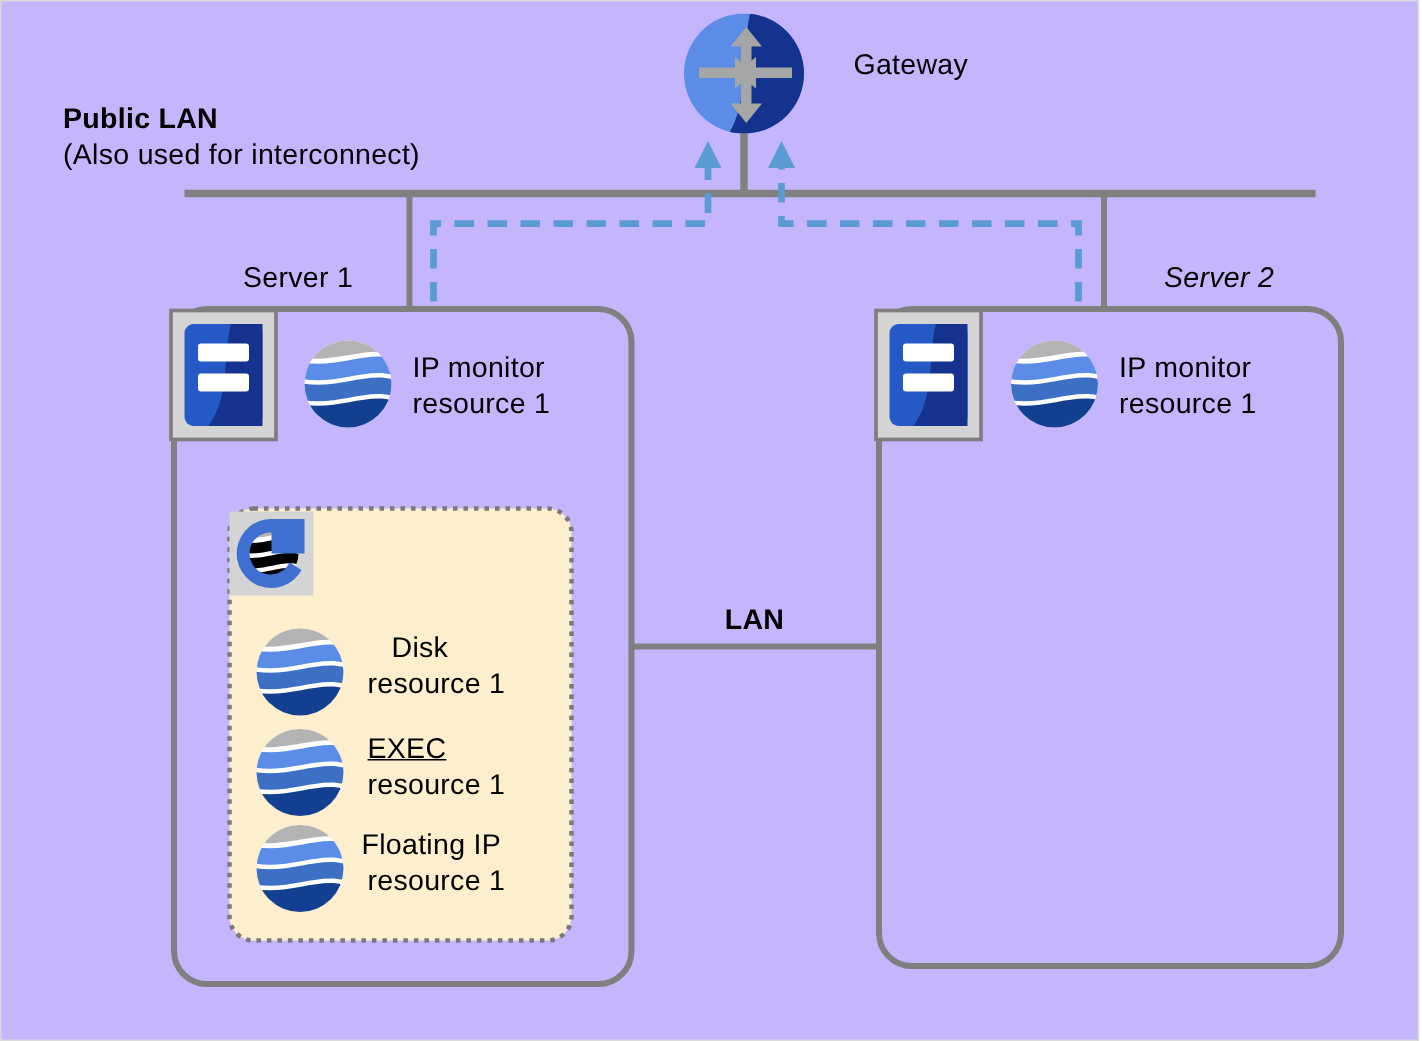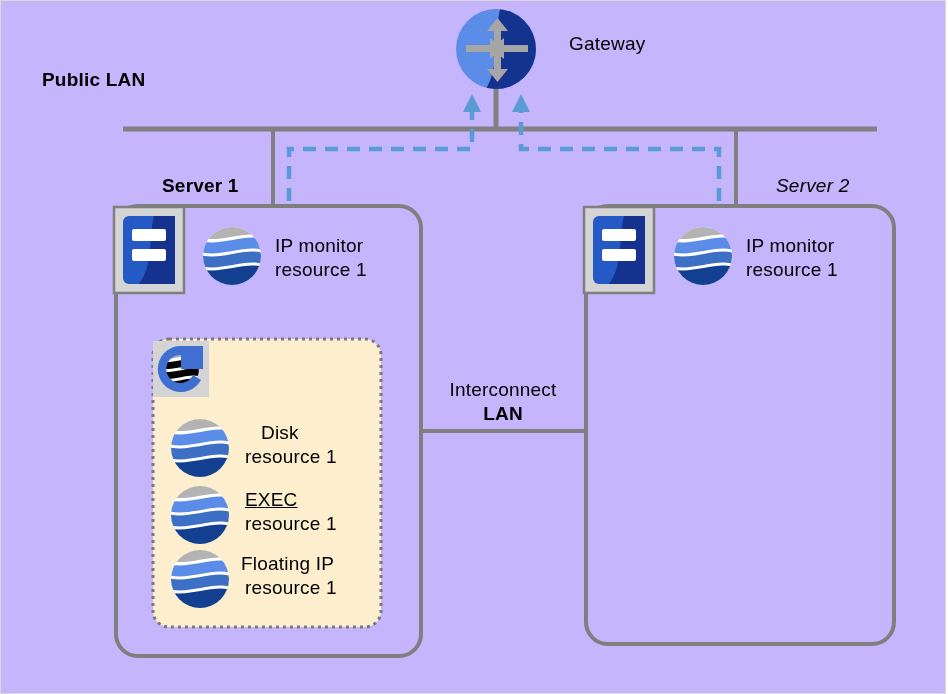--- a/index.html
+++ b/index.html
@@ -162,6 +162,7 @@
   <div class="lbl" style="left:568px; top:31px;">Gateway</div>
 
   <div class="lbl" style="left:41px; top:67px;font-weight:bold;">Public LAN</div>
+  <div class="lbl" style="left:41px; top:91px;">(Also used for interconnect)</div>
 
   <div class="lbl" style="left:161px; top:173px;font-weight:bold;">Server 1</div>
   <div class="lbl" style="left:775px; top:173px;font-style:italic;">Server 2</div>

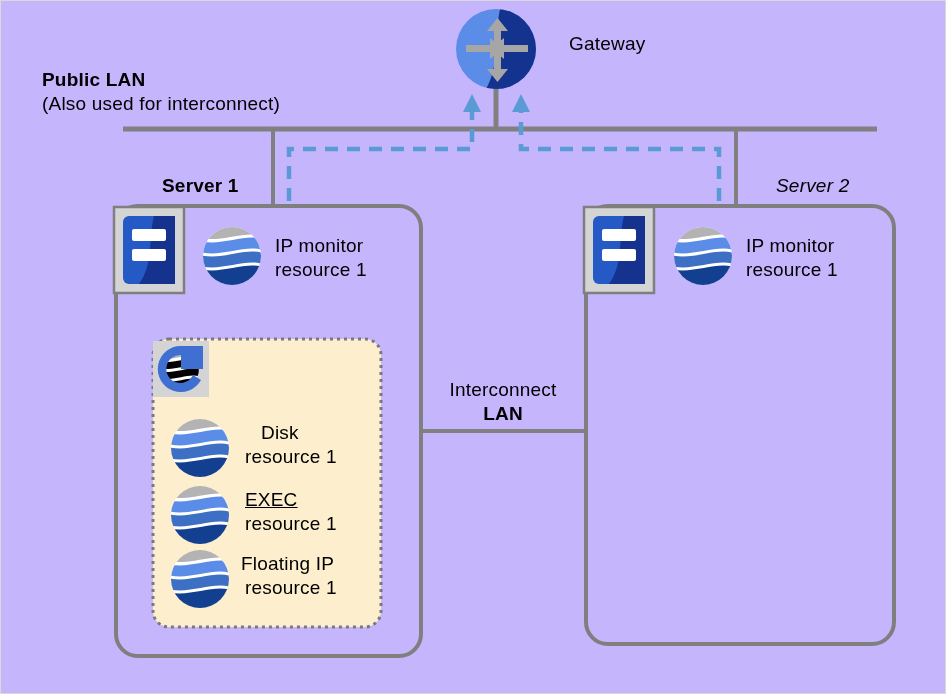--- a/index.html
+++ b/index.html
@@ -164,7 +164,7 @@
   <div class="lbl" style="left:41px; top:67px;font-weight:bold;">Public LAN</div>
   <div class="lbl" style="left:41px; top:91px;">(Also used for interconnect)</div>
 
-  <div class="lbl" style="left:161px; top:173px;font-weight:bold;">Server 1</div>
+  <div class="lbl" style="left:161px; top:173px;">Server 1</div>
   <div class="lbl" style="left:775px; top:173px;font-style:italic;">Server 2</div>
 
   <div class="lbl" style="left:274px; top:233px;">IP monitor</div>

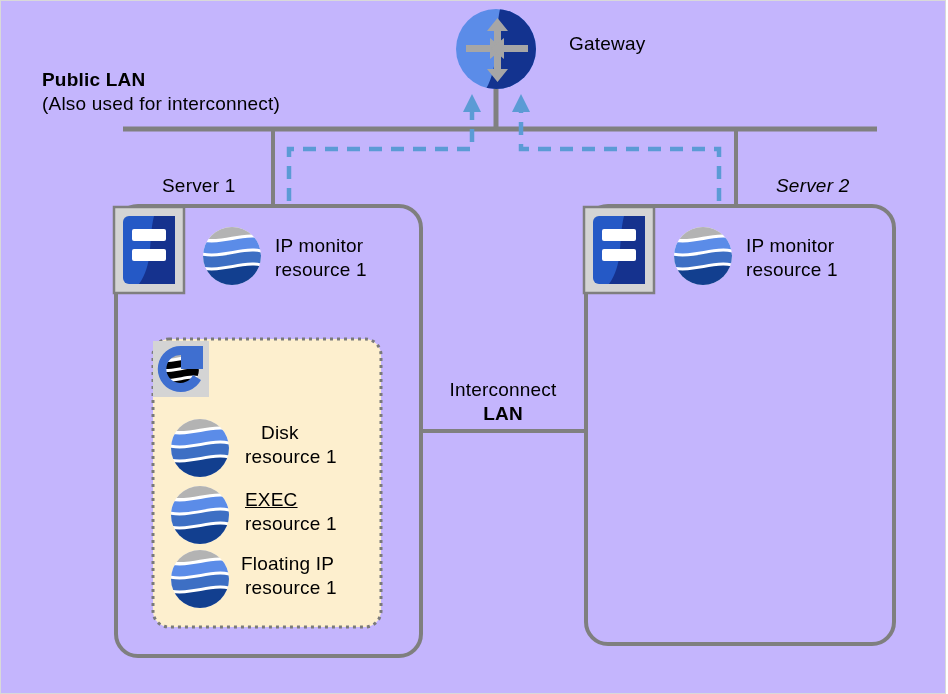--- a/index.html
+++ b/index.html
@@ -183,7 +183,6 @@
   <div class="lbl" style="left:240px; top:551px;">Floating IP</div>
   <div class="lbl" style="left:244px; top:575px;">resource 1</div>
 
-  <div class="lbl lbl-ctr" style="left:427px; top:377px; width:150px;">Interconnect</div>
   <div class="lbl lbl-ctr" style="left:427px; top:401px; width:150px;font-weight:bold;">LAN</div>
 
 </div>

